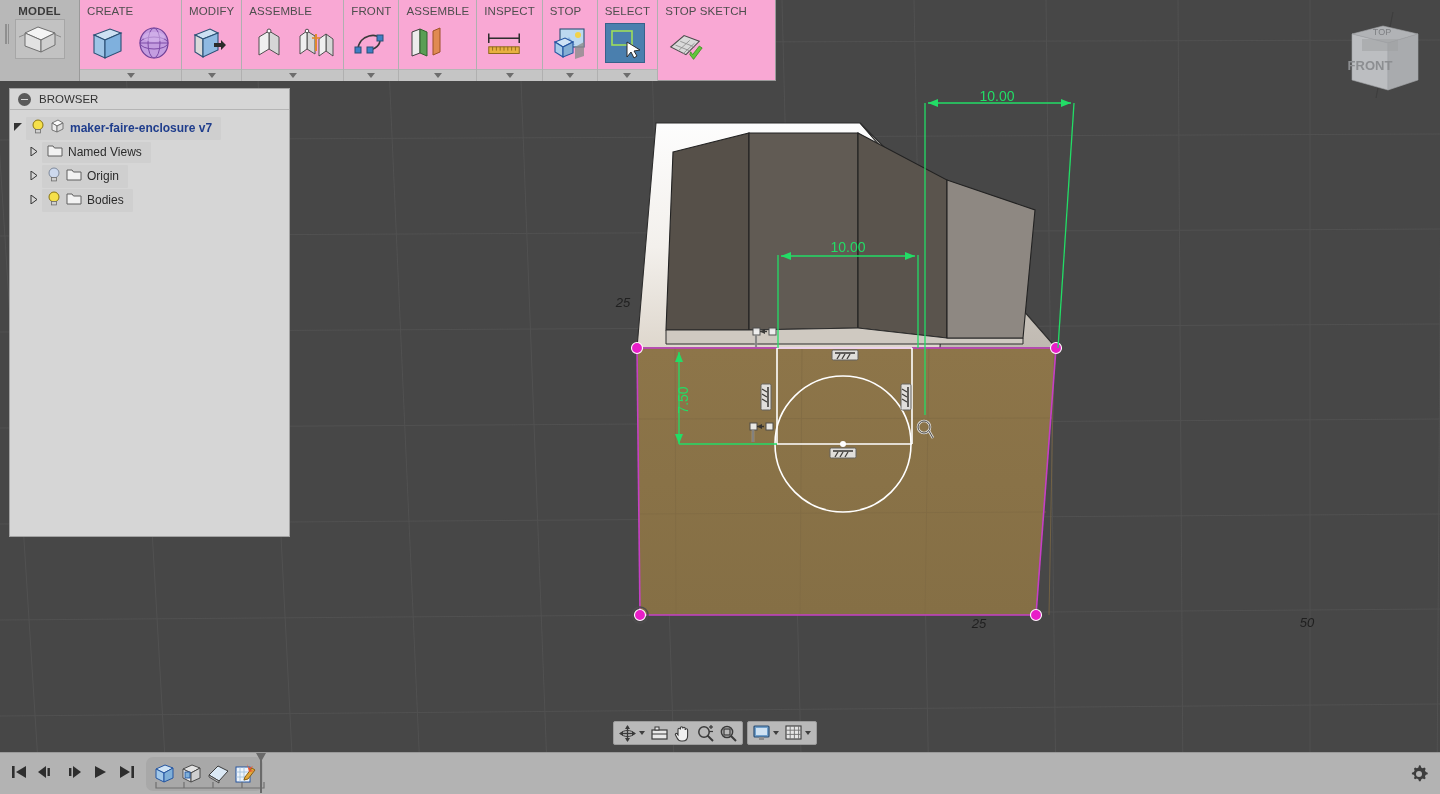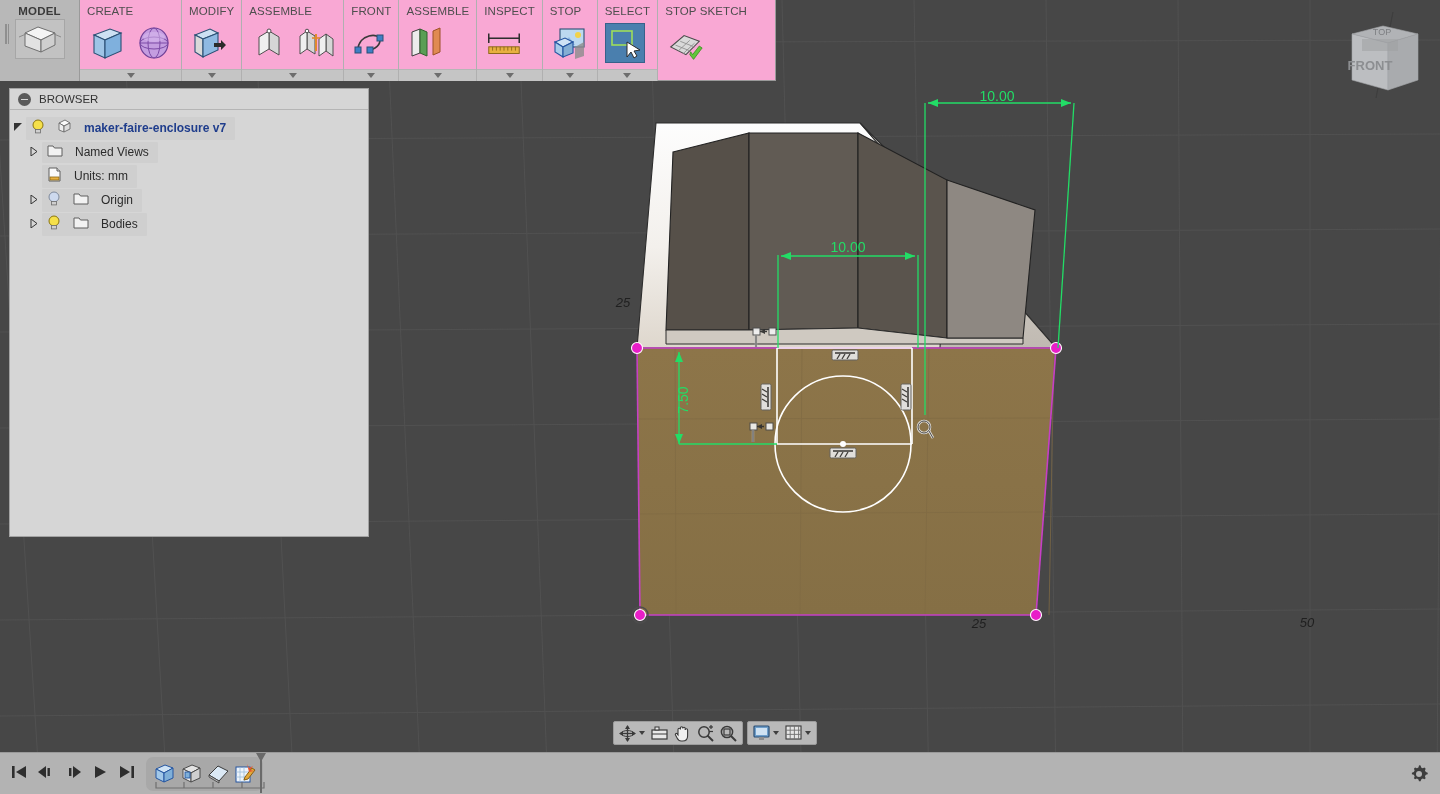--- a/index.html
+++ b/index.html
@@ -88,7 +88,7 @@
   
   #browser {
     position: absolute; left: 9px; top: 88px;
-    width: 360px; height: 449px;
+    width: 281px; height: 449px;
     background: #d6d6d6;
     border: 1px solid #a3a3a3;
     z-index: 35;

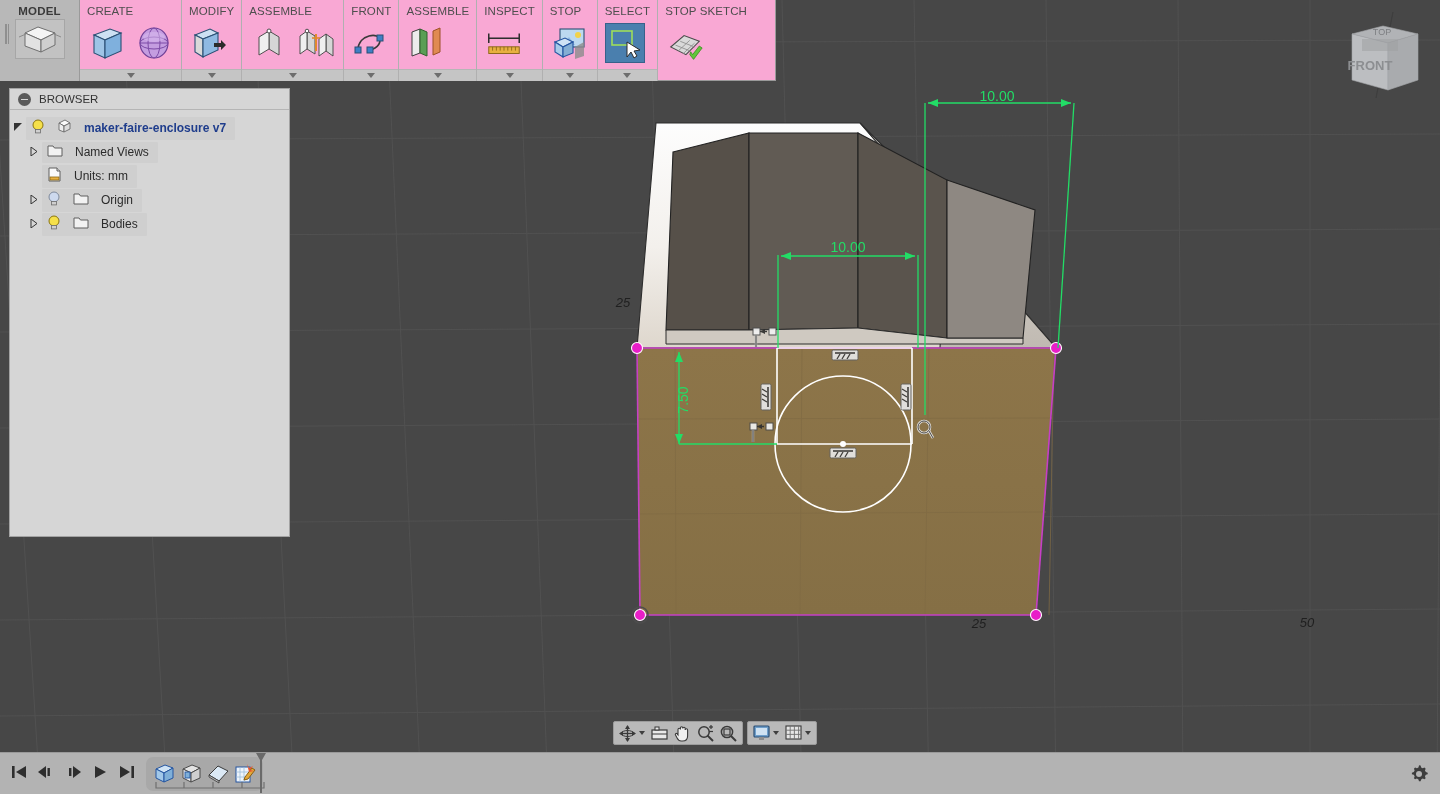--- a/index.html
+++ b/index.html
@@ -120,7 +120,7 @@
     background: #cfcfcf;
     padding: 2px 9px 3px 5px;
     border-radius: 1px;
-    display: flex; align-items: center; gap: 12px;
+    display: flex; align-items: center; gap: 5px;
     color: #2b2b2b;
   }
   .tree-row.root .lbl { color: #1f3d8c; font-weight: bold; }

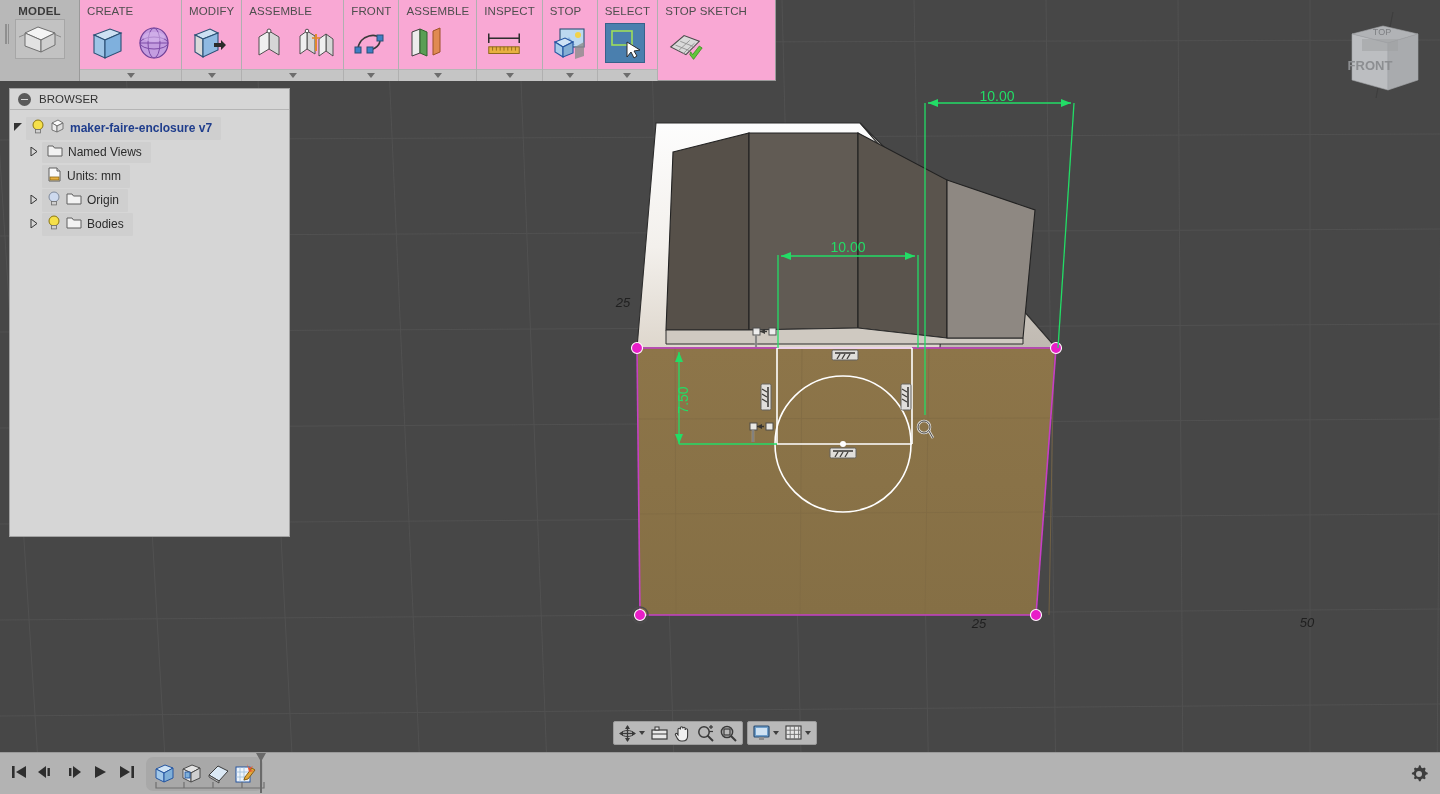--- a/index.html
+++ b/index.html
@@ -653,20 +653,6 @@
         </span>
       </div>
 
-      <div class="tree-row">
-        <span class="spacer16"></span>
-        <span class="twisty"></span>
-        <span class="lbl">
-          <span>
-            <svg width="15" height="15" viewBox="0 0 15 15">
-              <path d="M2 1 h8 l3 3 v10 H2 z" fill="#fafafa" stroke="#5e5e5e" stroke-width="1"></path>
-              <path d="M10 1 v3 h3" fill="#dcdcdc" stroke="#5e5e5e" stroke-width="1"></path>
-              <rect x="3" y="10" width="9" height="3" fill="#e8b040" stroke="#8a6615" stroke-width=".8"></rect>
-            </svg>
-          </span>
-          <span>Units: mm</span>
-        </span>
-      </div>
 
       <div class="tree-row">
         <span class="spacer16"></span>

